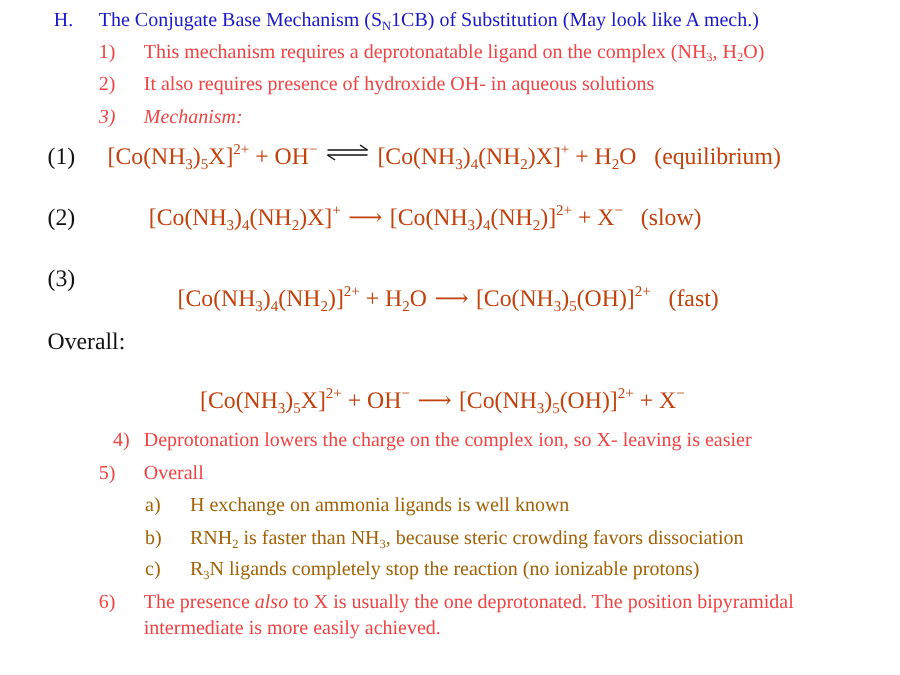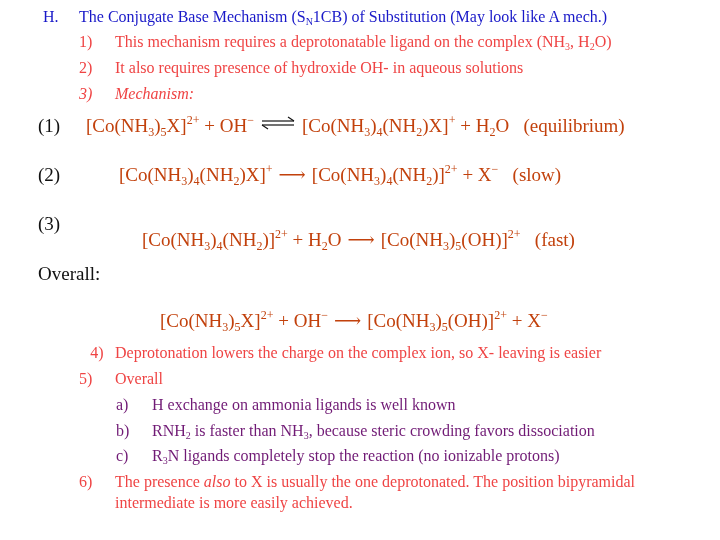--- a/index.html
+++ b/index.html
@@ -10,7 +10,7 @@
   .line { position: absolute; white-space: nowrap; font-size: 16px; line-height: 18px; }
   .blue { color: #1818c8; }
   .red { color: #ef4444; }
-  .purple { color: #701a75; }
+  .purple { color: #a16207; }
   .marker { display: inline-block; }
   sub { font-size: 10px; vertical-align: -3px; line-height: 0; }
   sup { font-size: 10px; vertical-align: 6px; line-height: 0; }

